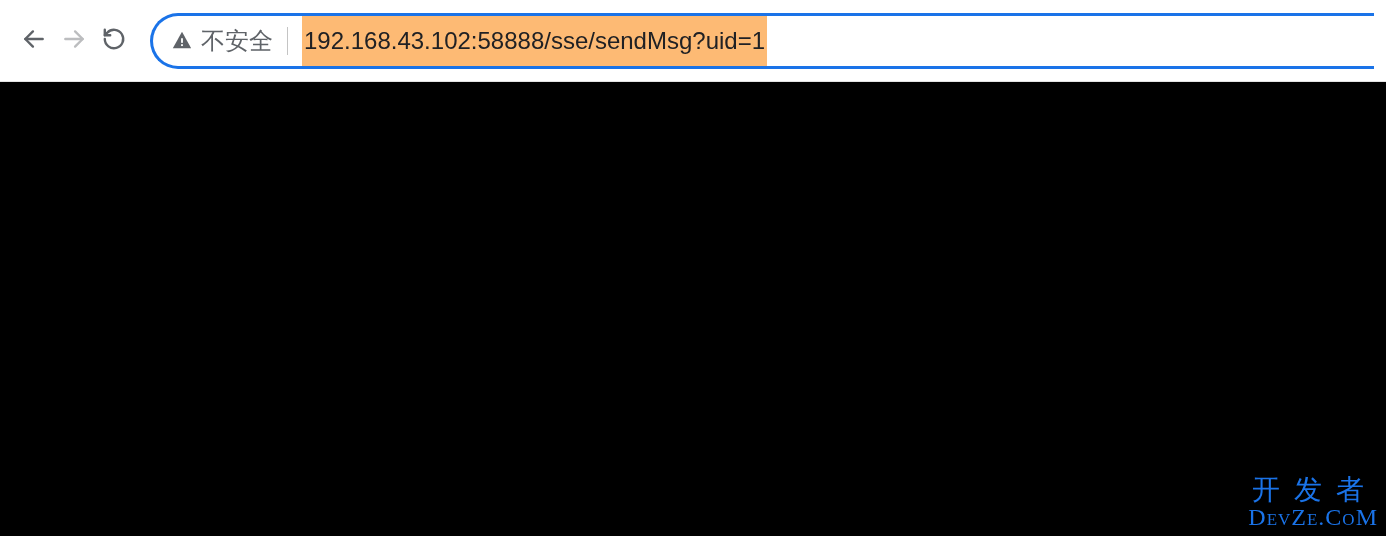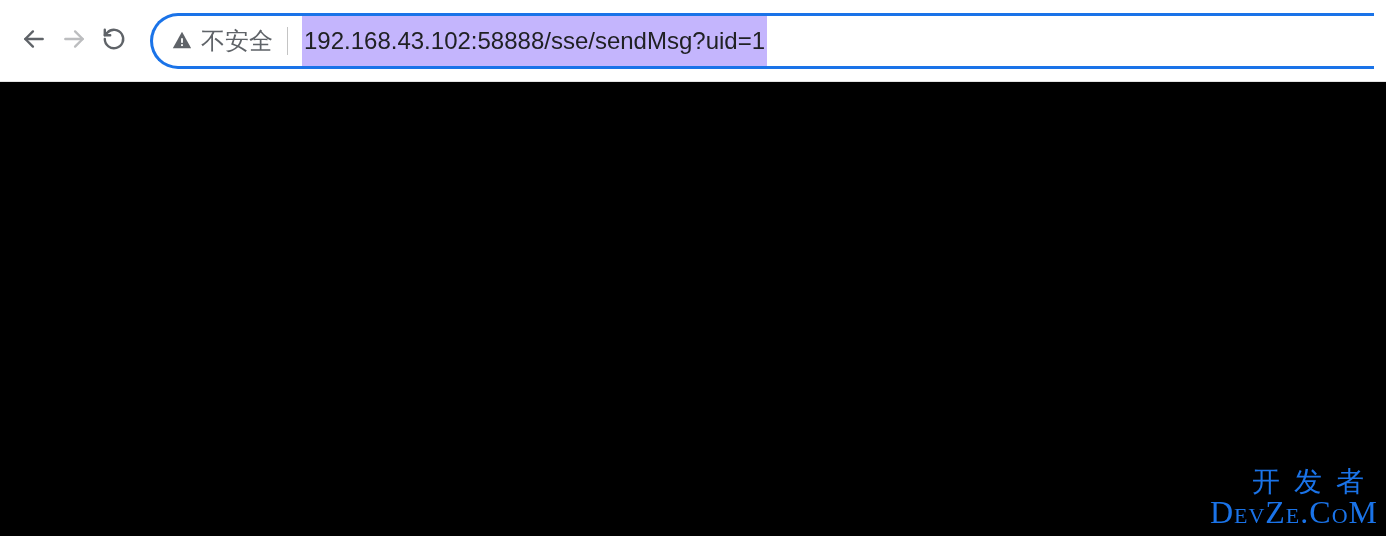--- a/index.html
+++ b/index.html
@@ -71,7 +71,7 @@
   .url-text {
     font-size: 24px;
     color: #202124;
-    background: #c4b5fd;
+    background: #fdba74;
     padding: 17px 2px;
     white-space: nowrap;
   }

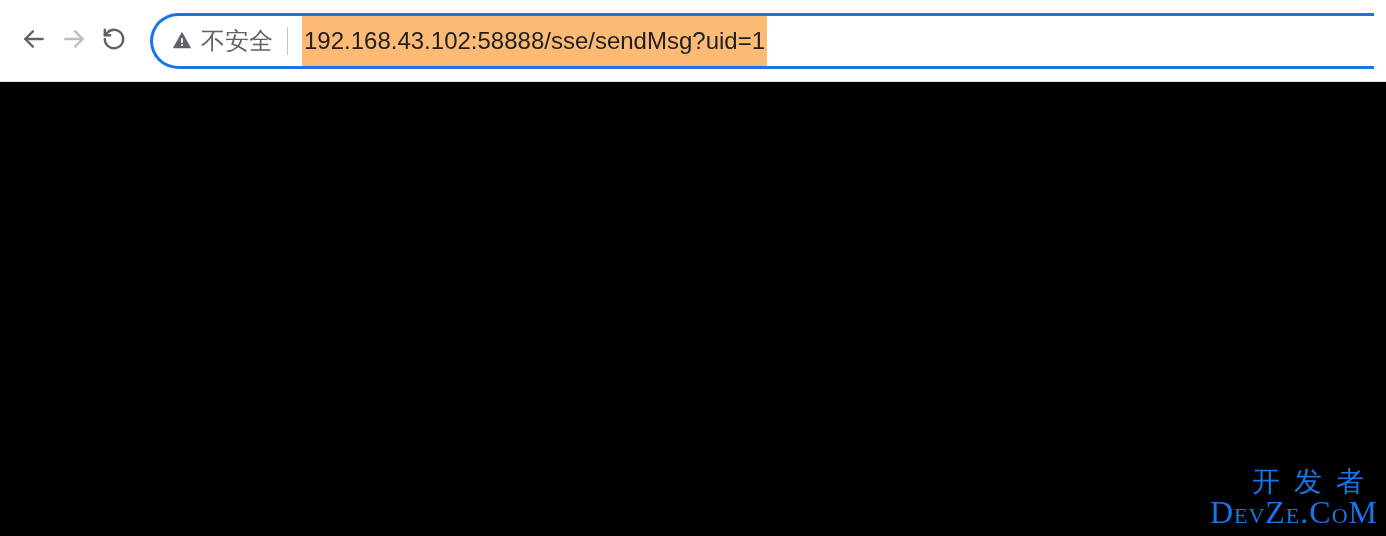--- a/index.html
+++ b/index.html
@@ -100,7 +100,7 @@
     font-weight: 500;
   }
   .wm-bottom {
-    font-size: 32px;
+    font-size: 24px;
     letter-spacing: 1px;
     font-variant: small-caps;
     text-transform: none;

